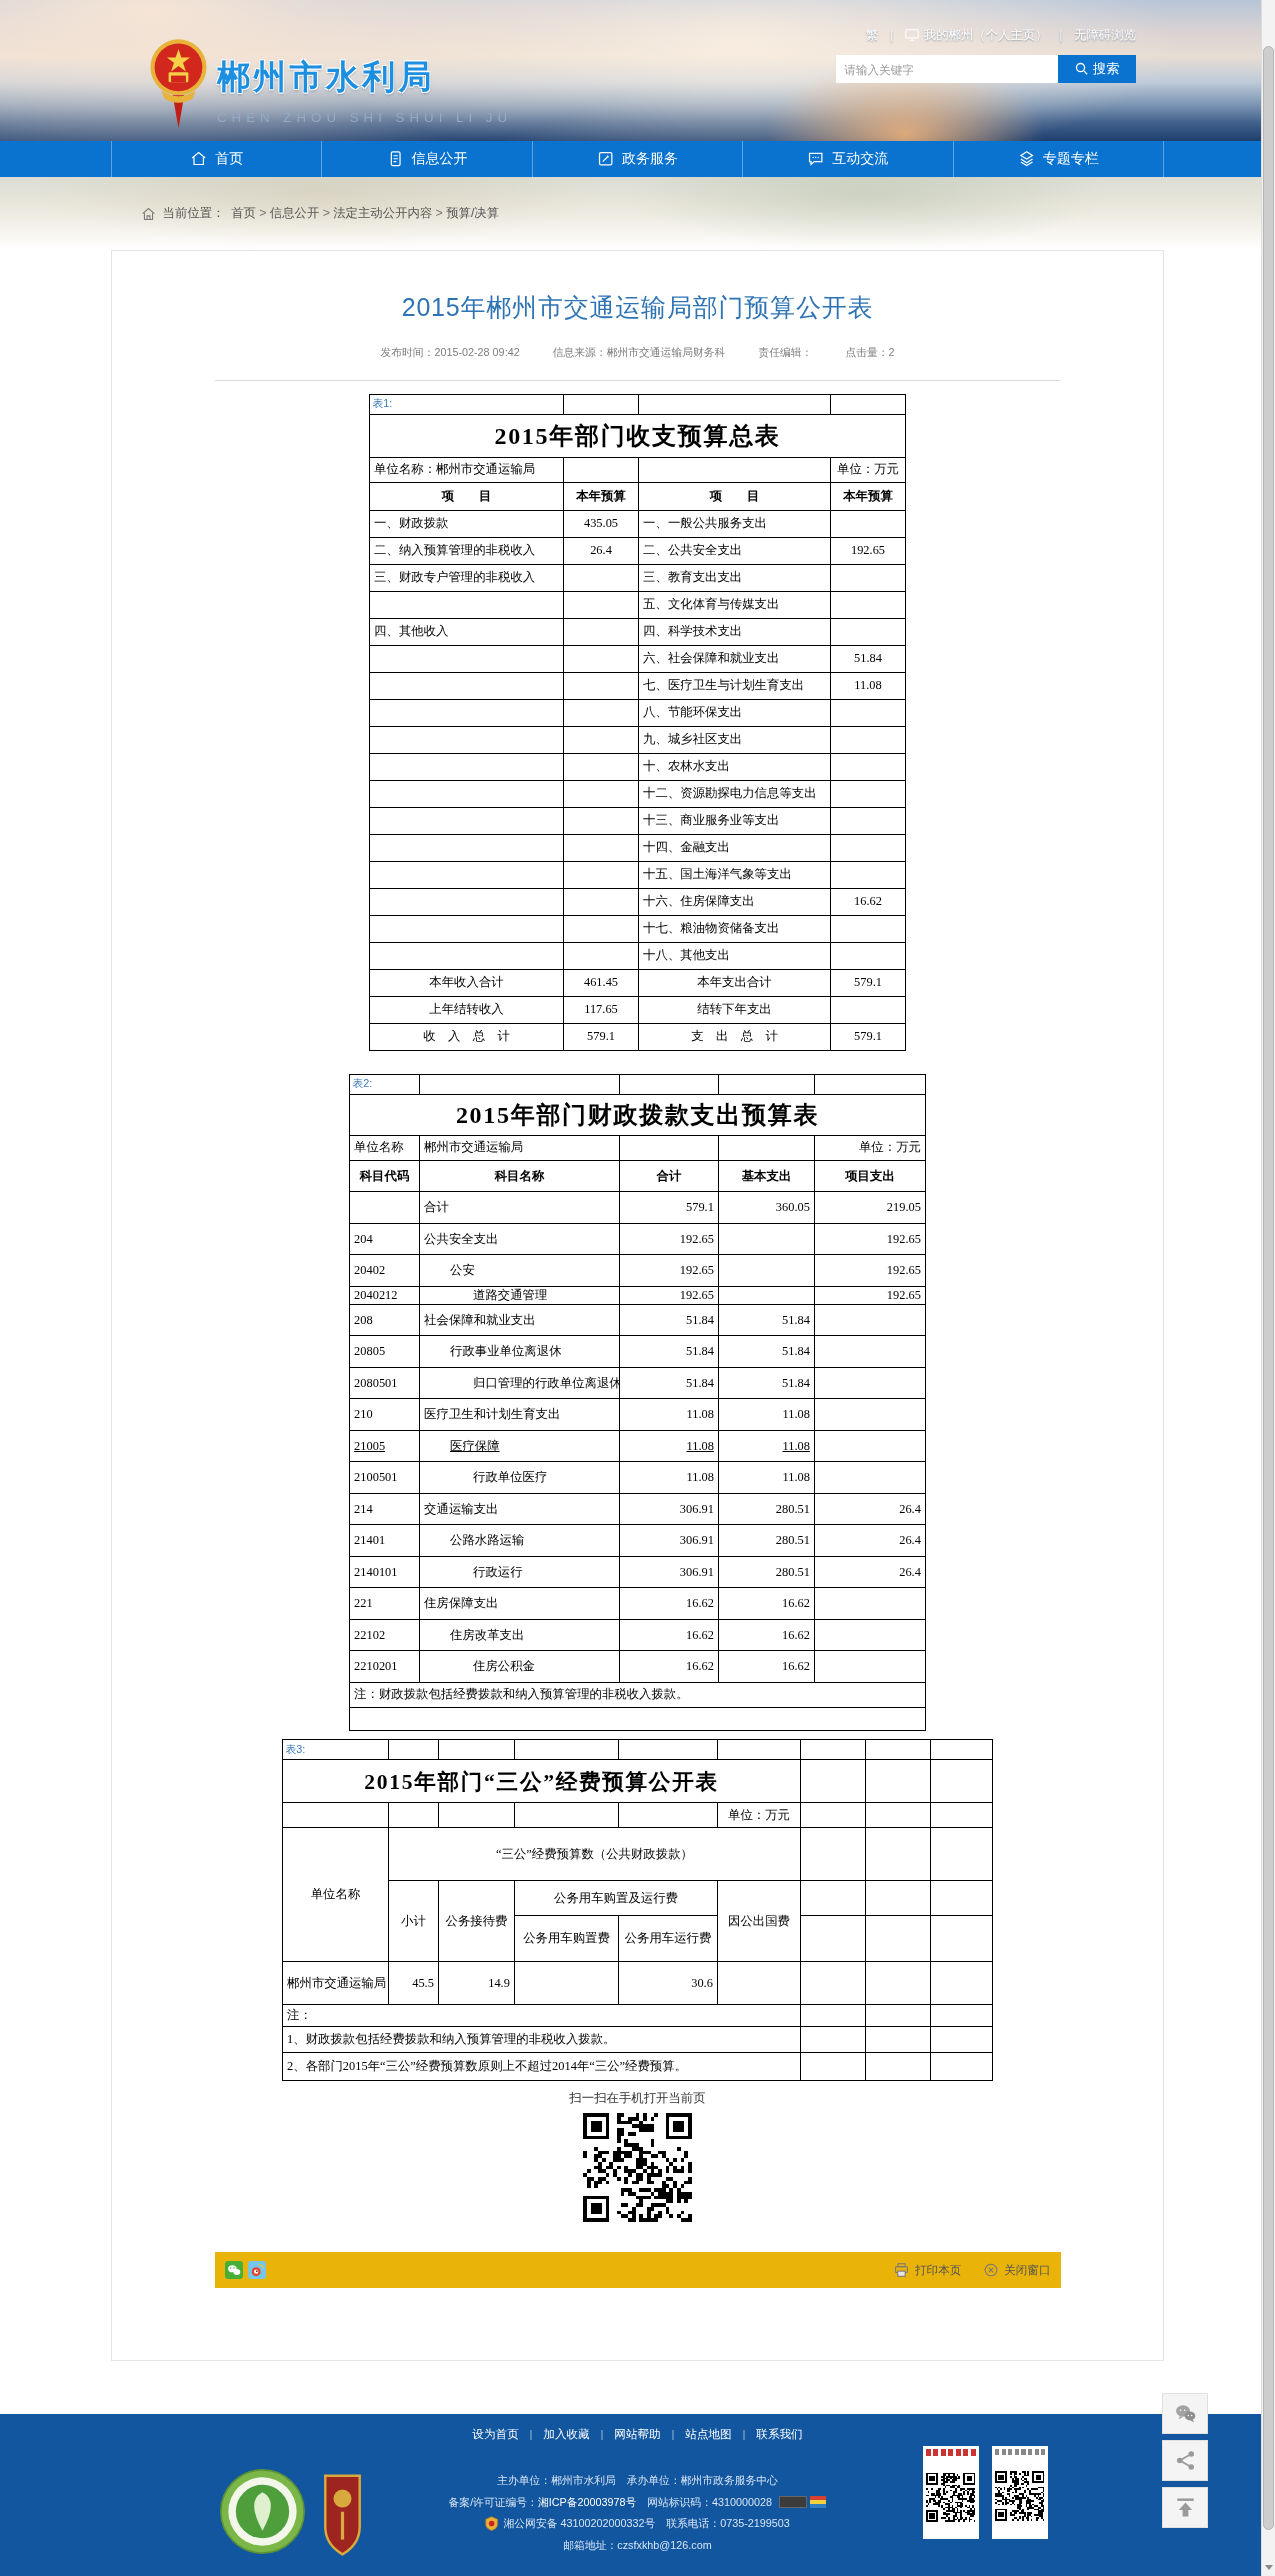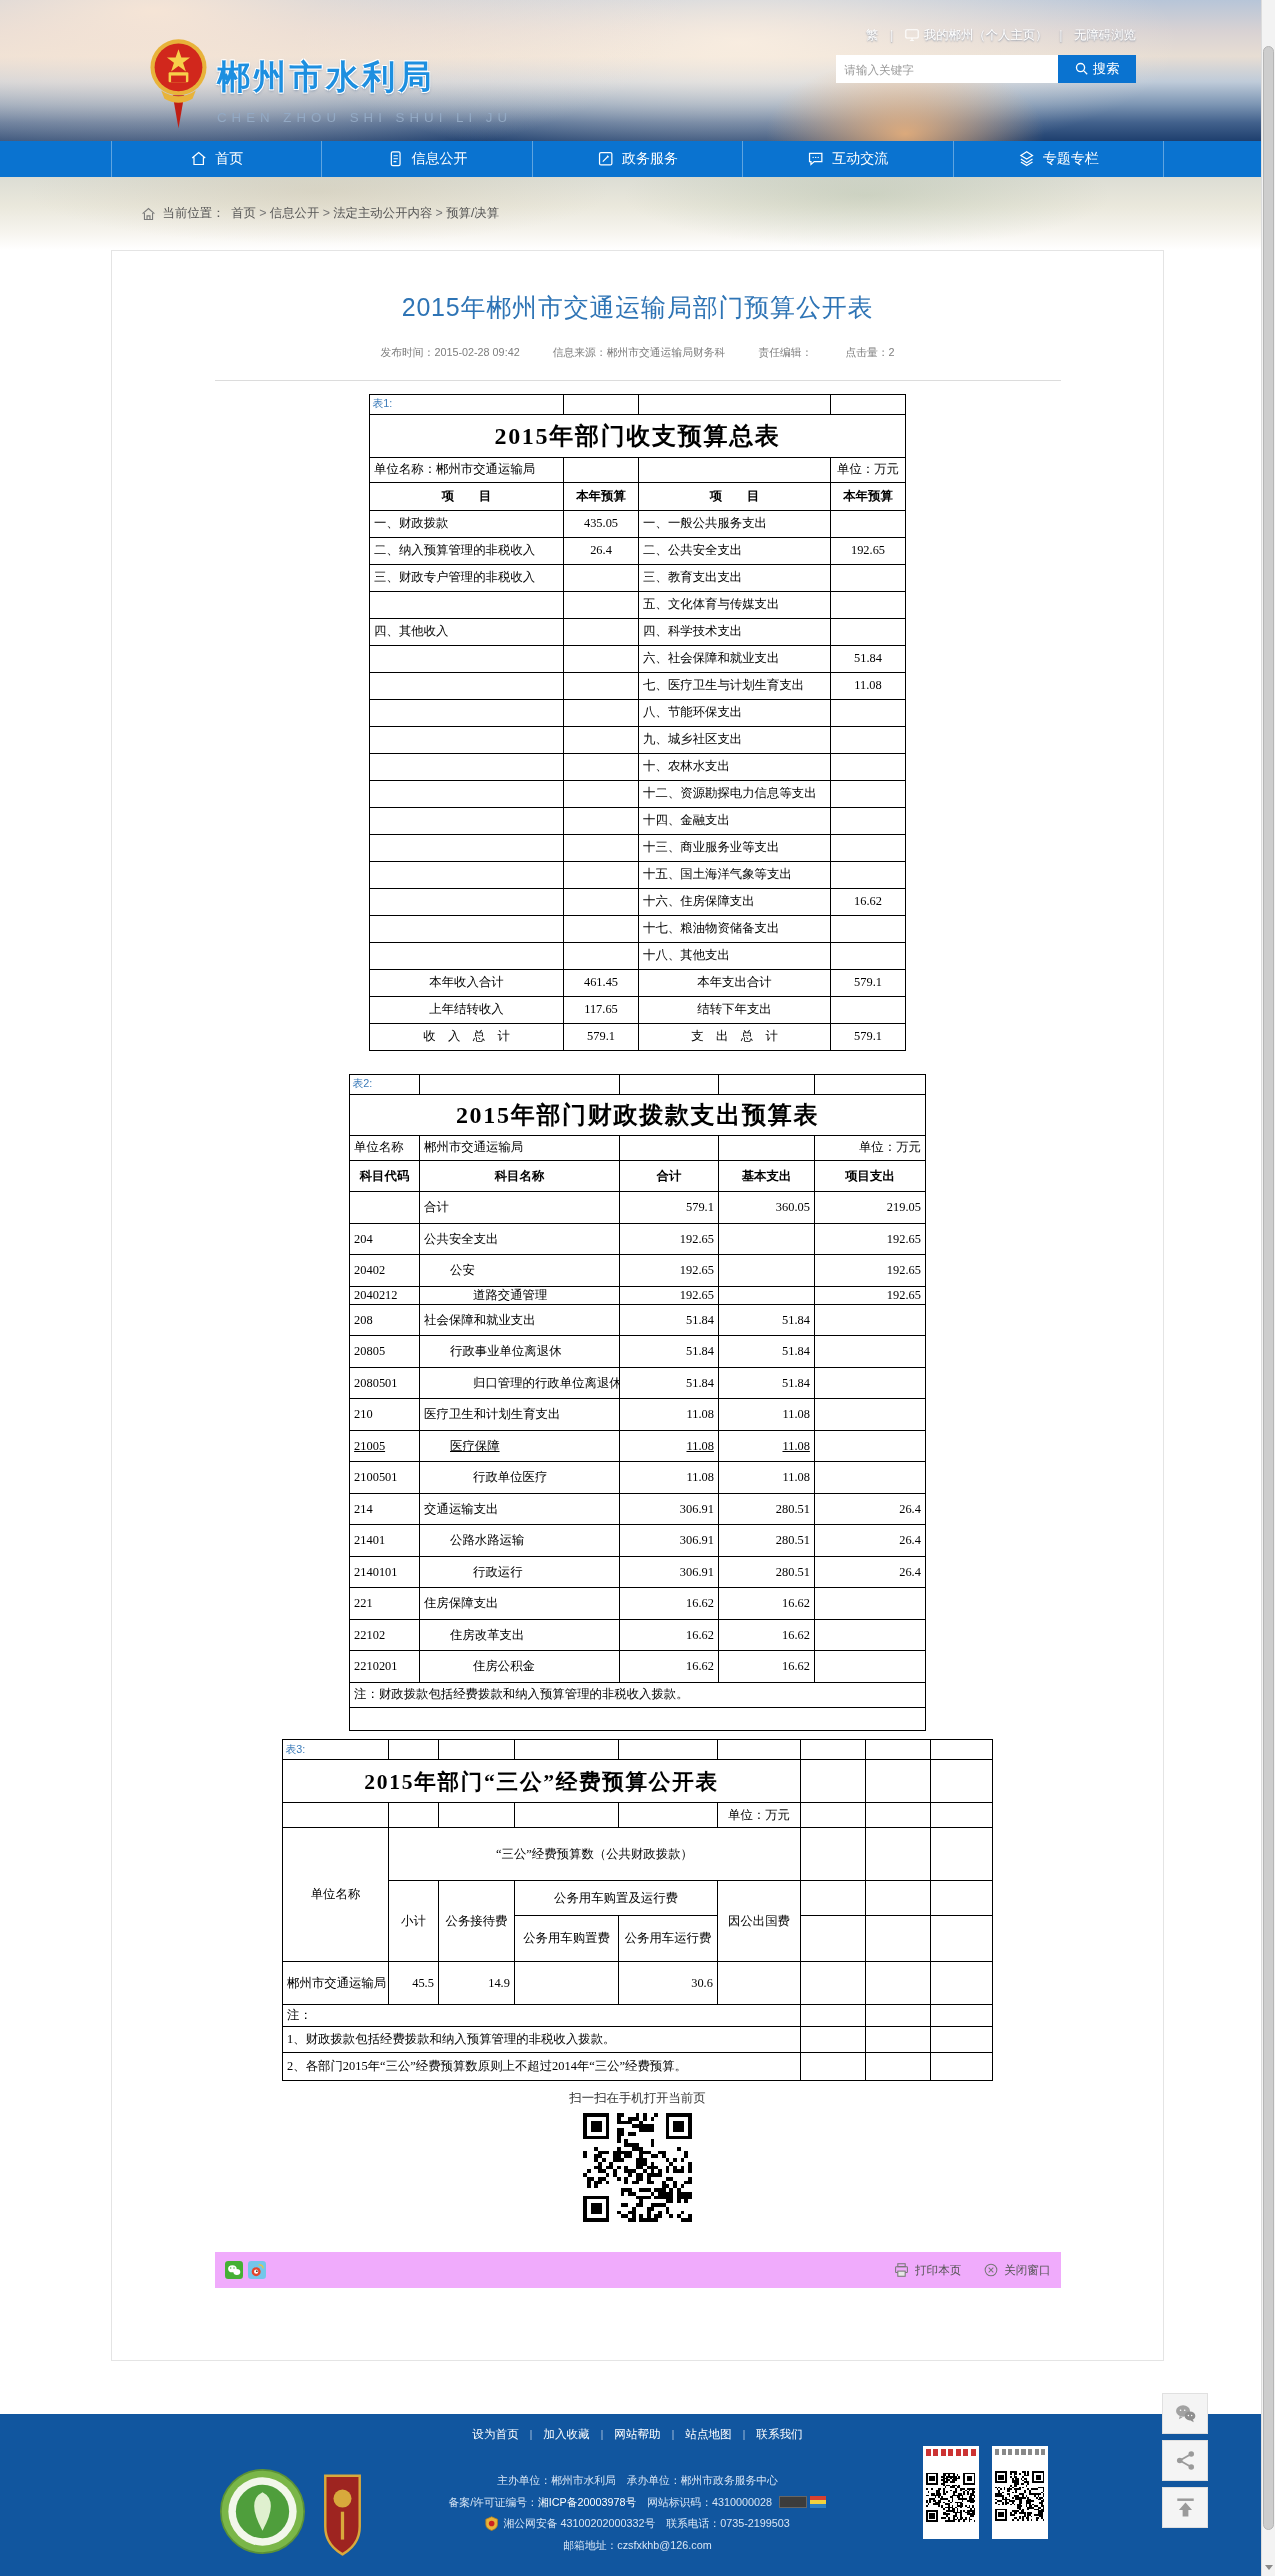--- a/index.html
+++ b/index.html
@@ -311,13 +311,13 @@
           <tr style="height: 27px;">
             <td class="cl"></td>
             <td class="cc"></td>
+            <td class="cl">十三、商业服务业等支出</td>
+            <td class="cc"></td>
+          </tr>
+          <tr style="height: 27px;">
+            <td class="cl"></td>
+            <td class="cc"></td>
             <td class="cl">十四、金融支出</td>
-            <td class="cc"></td>
-          </tr>
-          <tr style="height: 27px;">
-            <td class="cl"></td>
-            <td class="cc"></td>
-            <td class="cl">十三、商业服务业等支出</td>
             <td class="cc"></td>
           </tr>
           <tr style="height: 27px;">

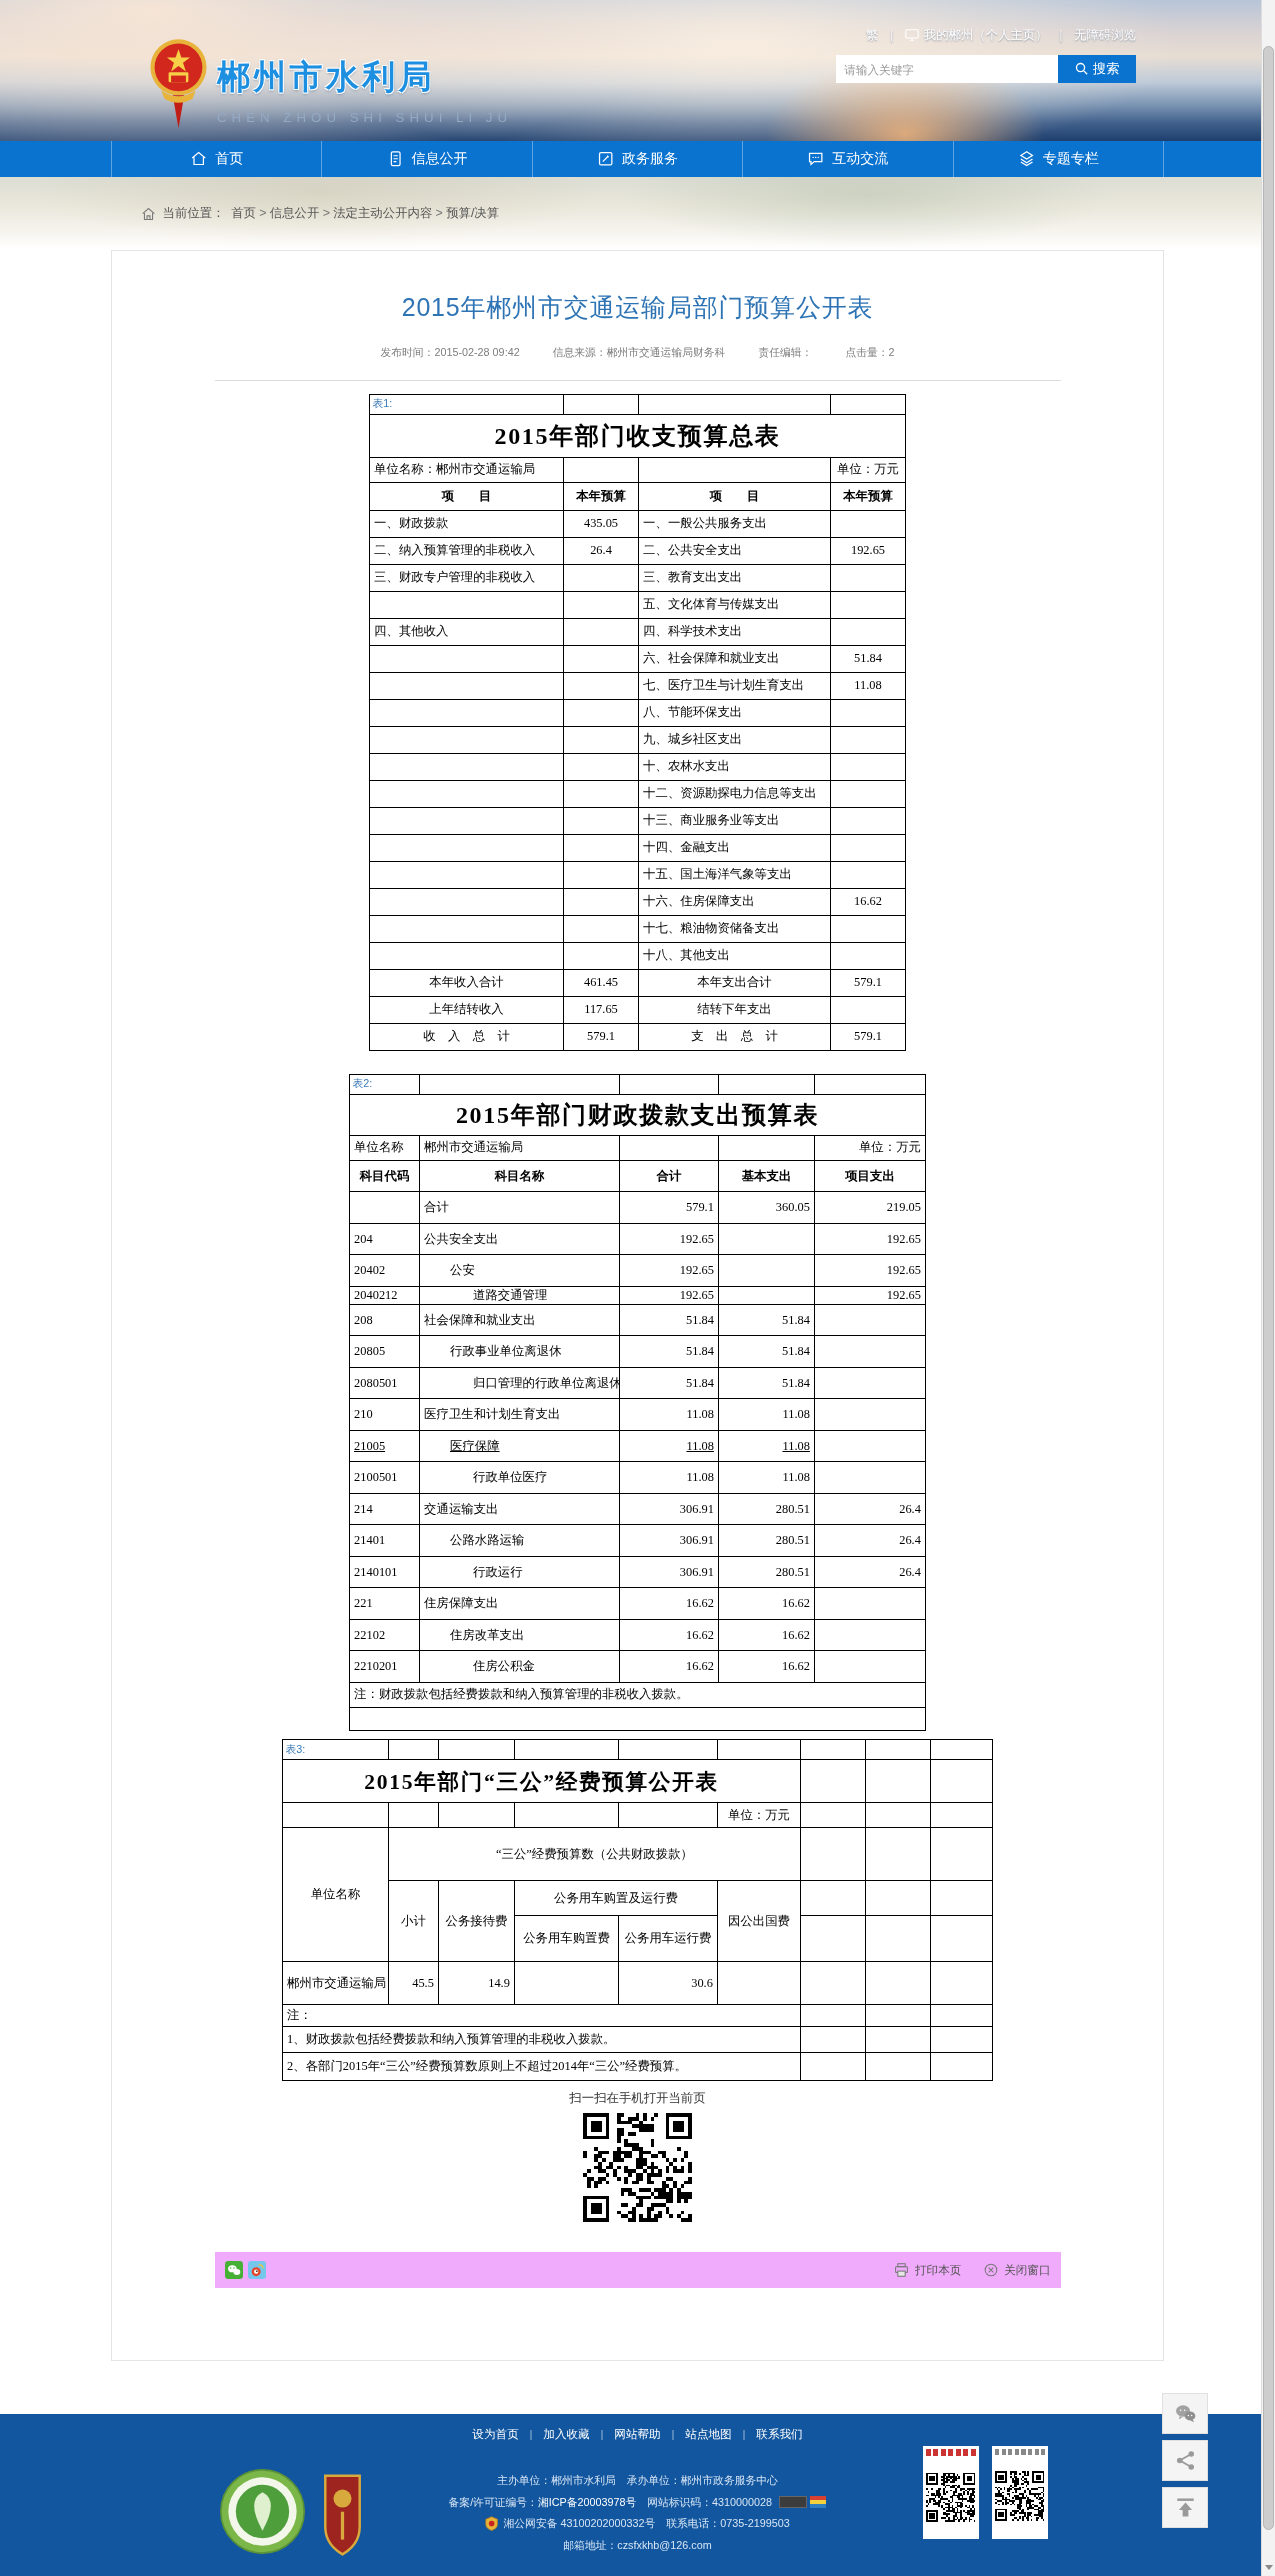--- a/index.html
+++ b/index.html
@@ -72,7 +72,7 @@
 .qr-wrap svg,.fqr svg{width:100%;height:100%;shape-rendering:crispEdges}
 
 
-.toolbar{width:846px;height:36px;margin:30px auto 4px;background:#f0abfc;display:flex;align-items:center;justify-content:space-between;padding:0 10px}
+.toolbar{width:846px;height:36px;margin:30px auto 4px;background:#eab308;display:flex;align-items:center;justify-content:space-between;padding:0 10px}
 .share-icons{display:flex;gap:5.8px}
 .share-icons .si{width:18px;height:18px;cursor:pointer}
 .tool-actions{display:flex;align-items:center;gap:23px;color:#555;font-size:11.6px}

